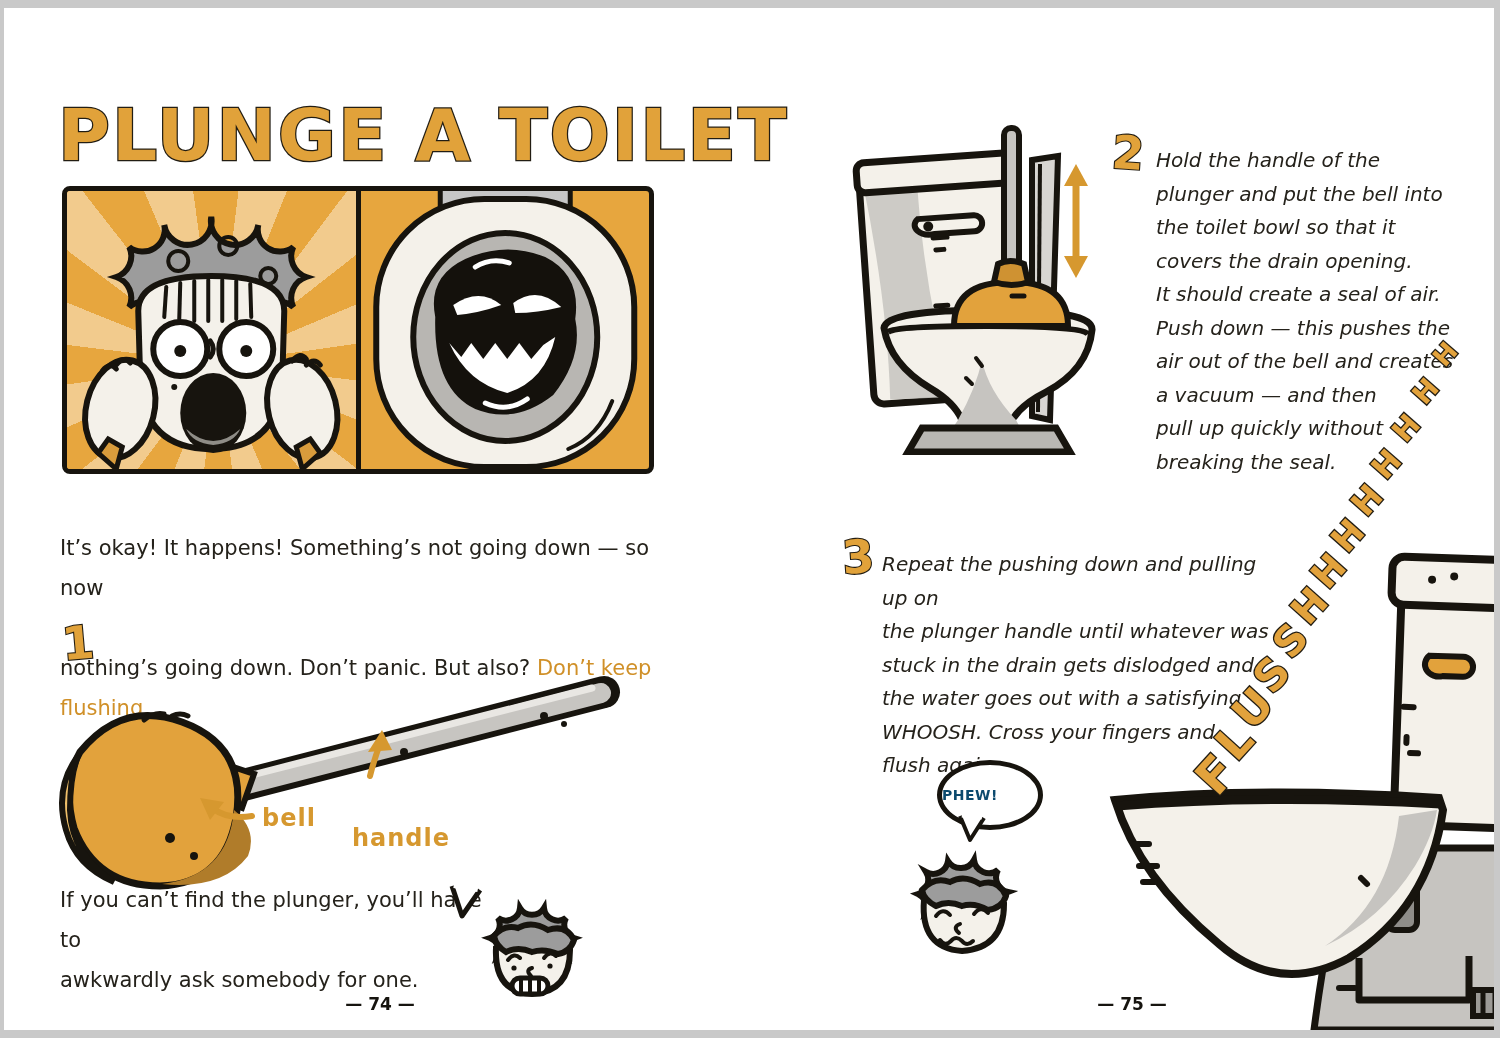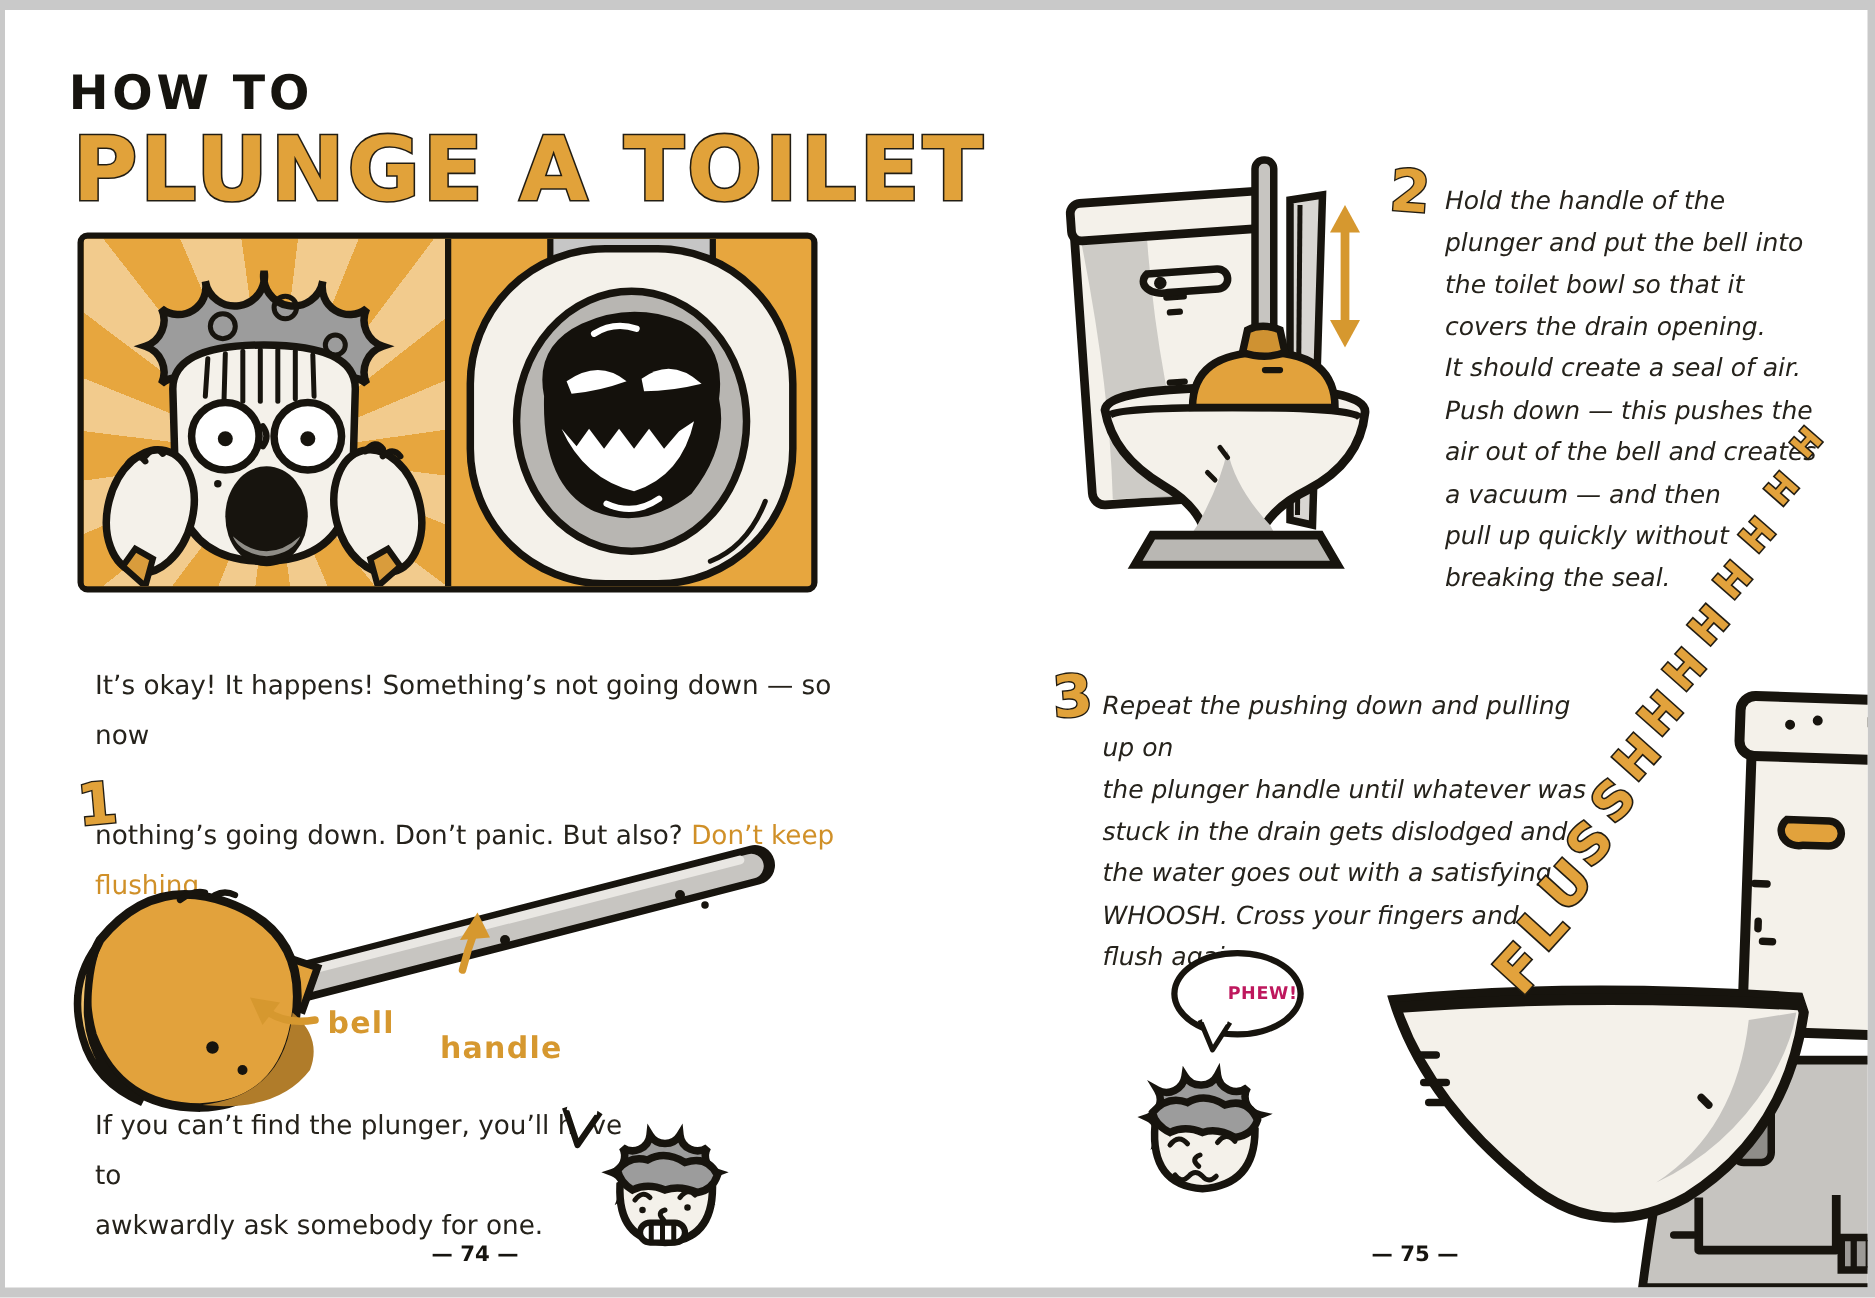--- a/index.html
+++ b/index.html
@@ -68,7 +68,6 @@
 
 <div class="page">
 
-  <div class="abs kicker">HOW TO</div>
   <div class="abs title">PLUNGE A TOILET</div>
 
   <div class="abs comic">

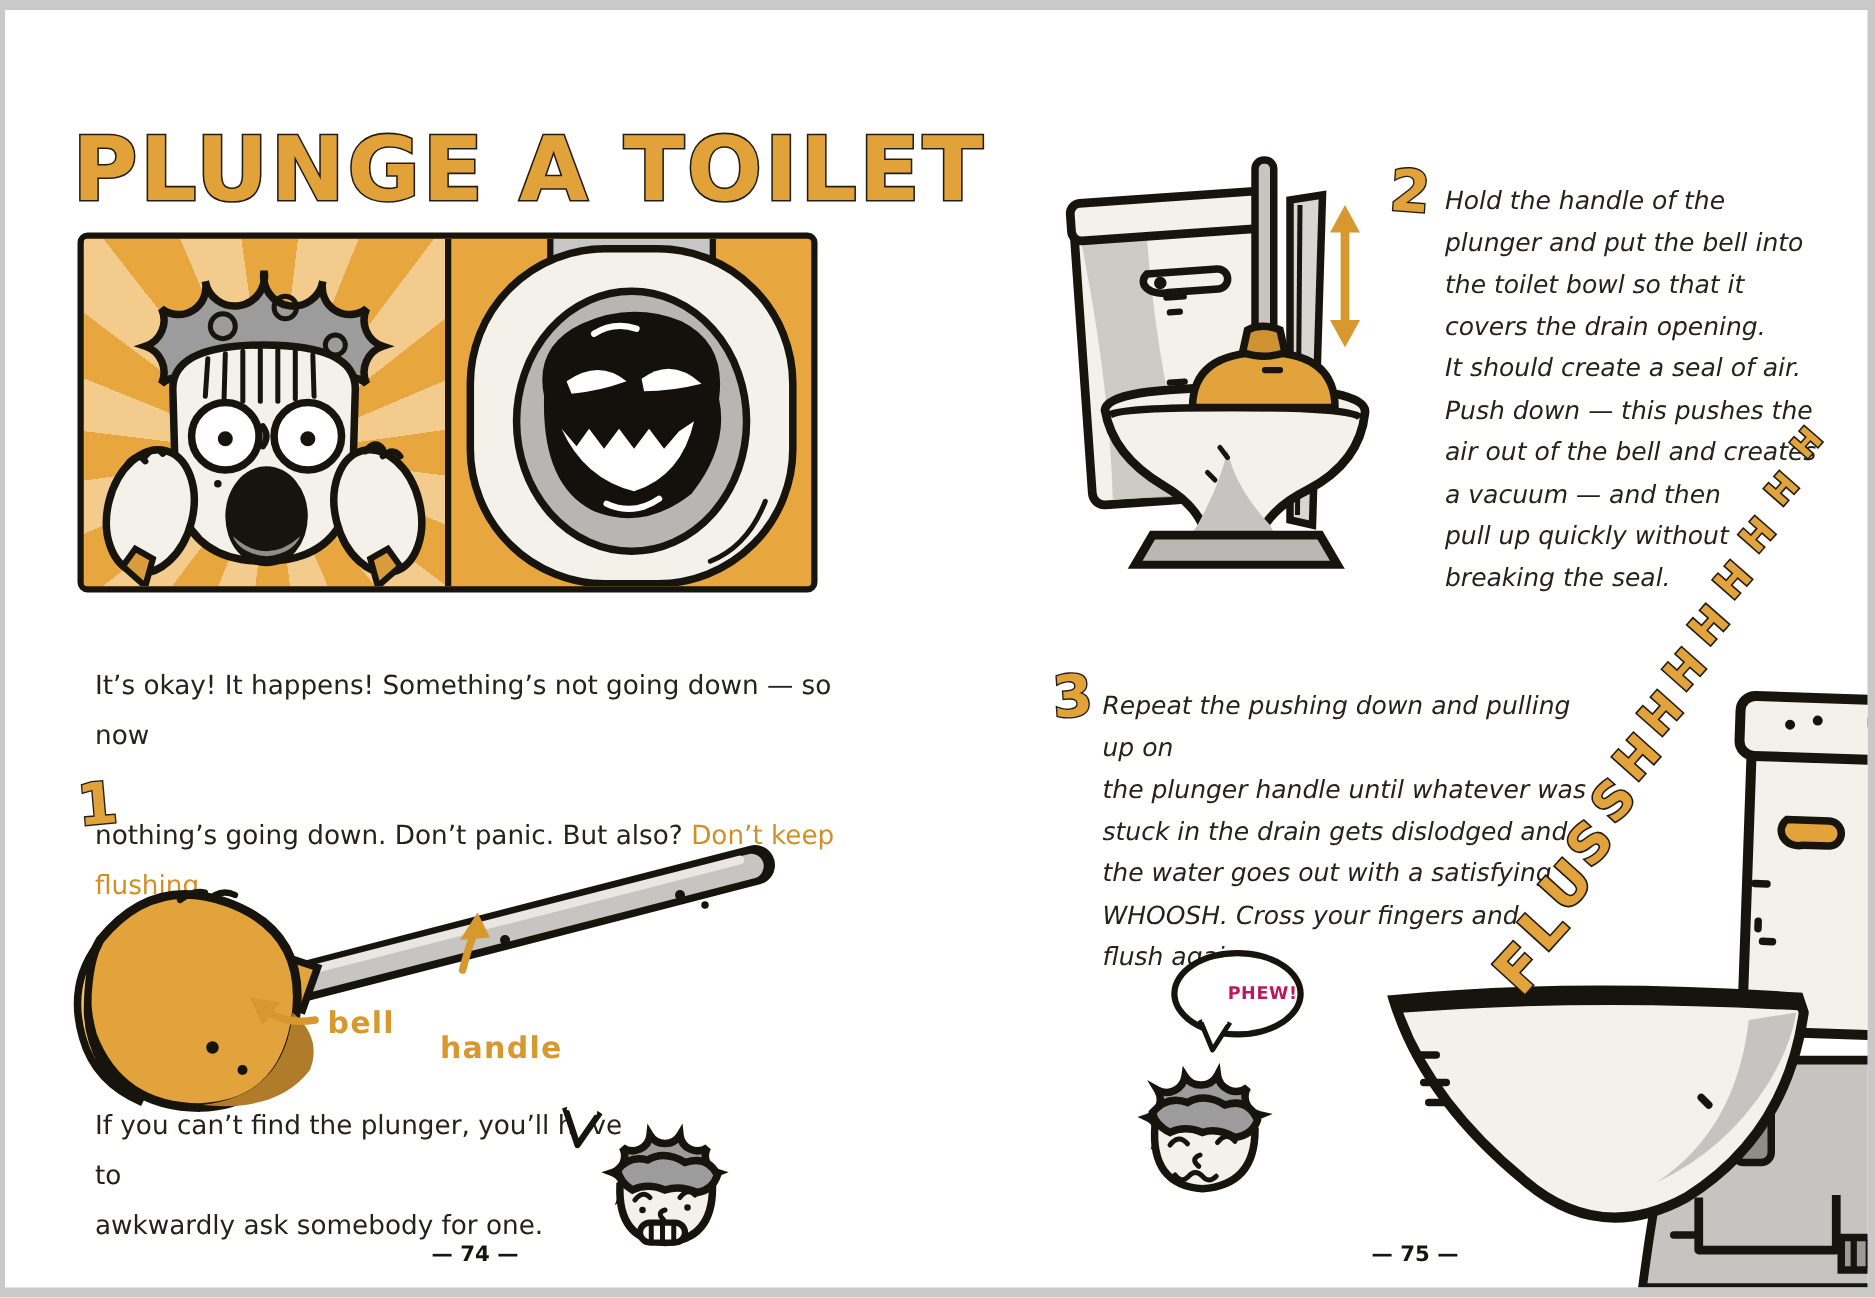--- a/index.html
+++ b/index.html
@@ -24,7 +24,7 @@
   }
 
   
-  .bodytext{font-size:21px;line-height:40px;white-space:pre-line;color:#25221b;margin-left:16px;}
+  .bodytext{font-size:21px;line-height:40px;white-space:pre-line;color:#25221b;}
   .steptext{font-size:20px;line-height:33.5px;white-space:pre-line;color:#25221b;font-style:italic;}
   .hl{color:#D09028;}
   .stepnum{

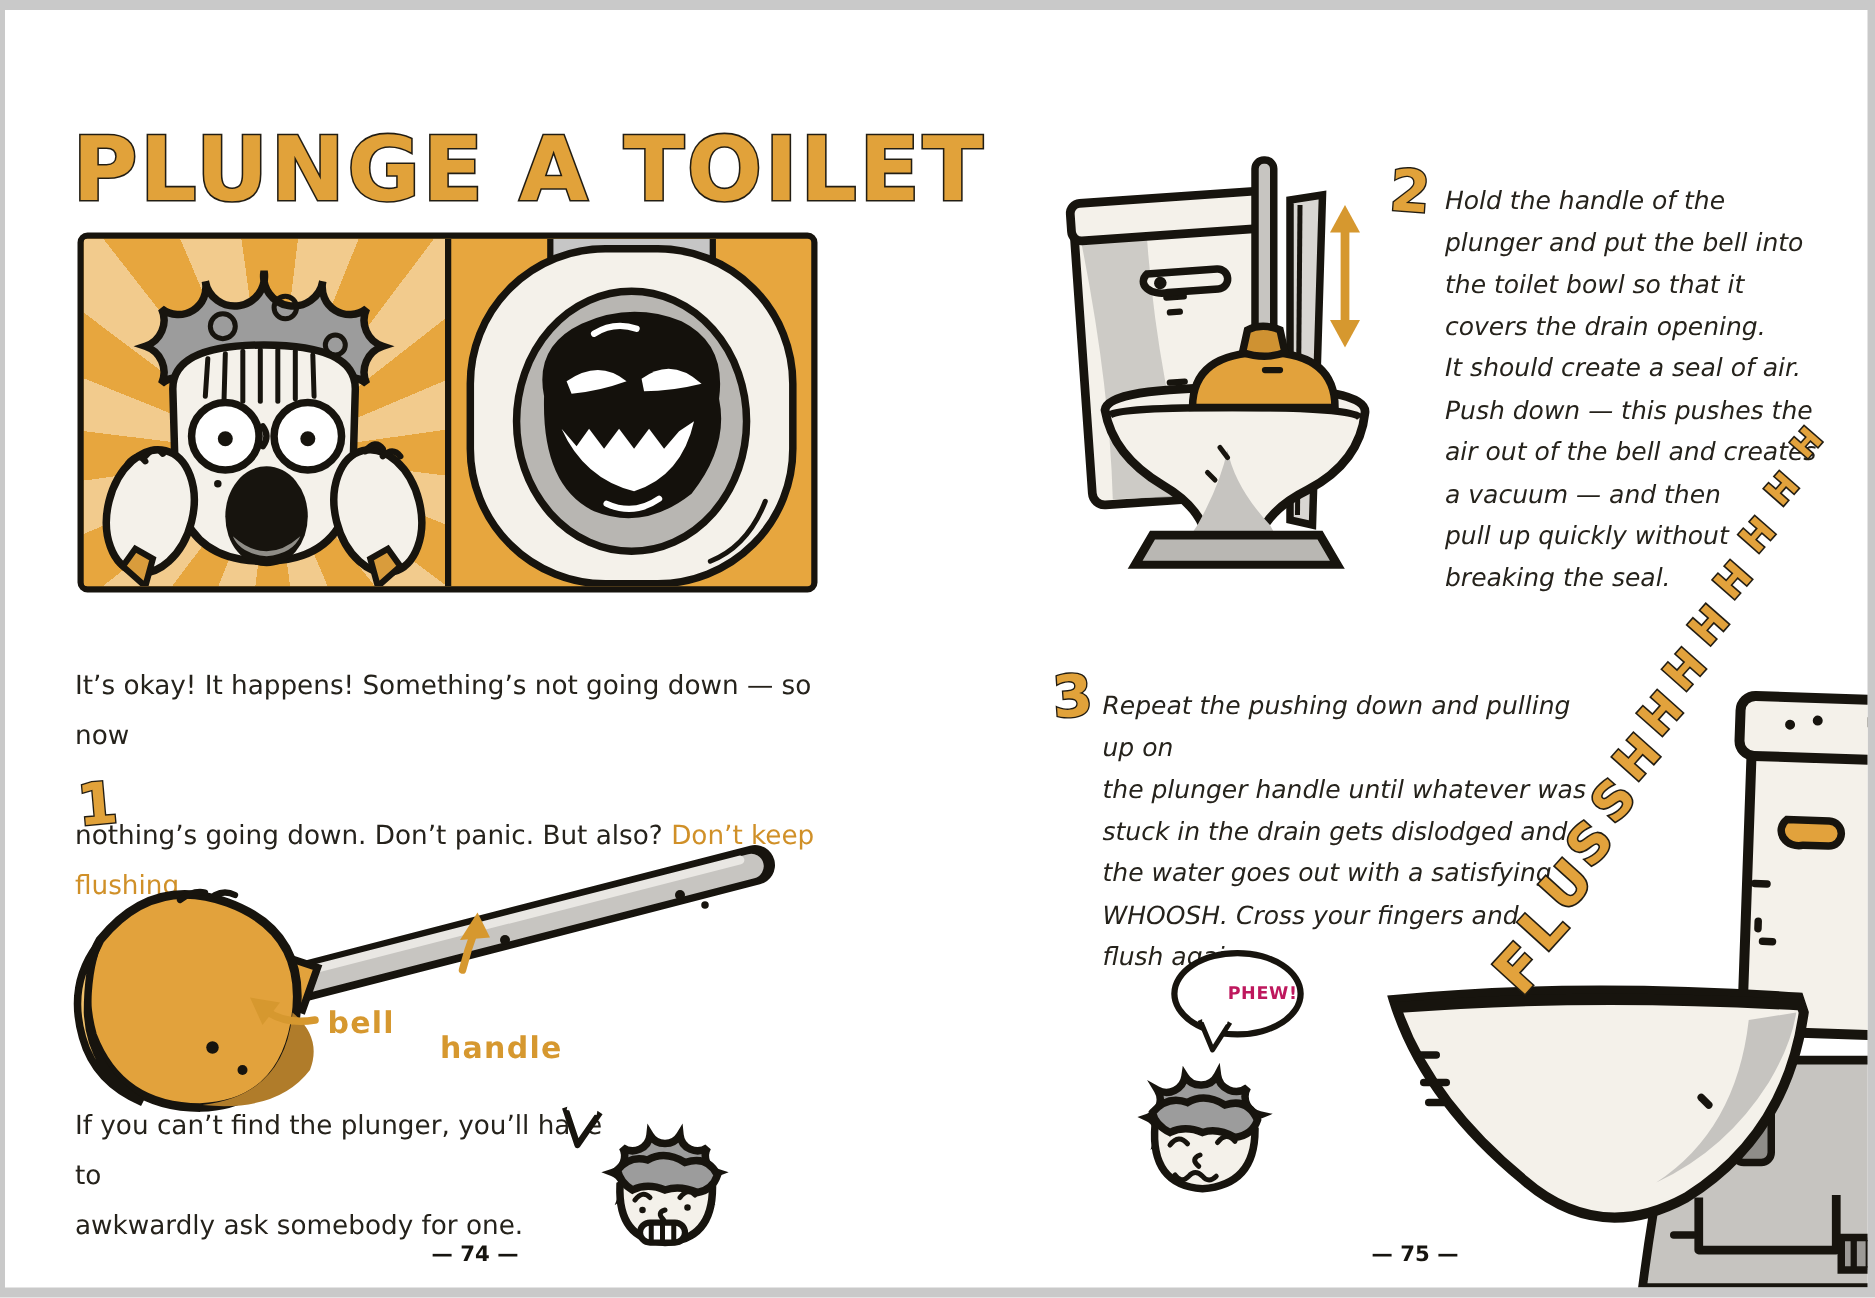--- a/index.html
+++ b/index.html
@@ -48,8 +48,8 @@
   
   .bubble{
     background:#fff;border:5px solid #17140e;border-radius:50%;
-    display:flex;align-items:center;justify-content:flex-end;text-align:center;
-    font-weight:800;letter-spacing:.5px;color:#be185d;
+    display:flex;align-items:center;justify-content:flex-start;text-align:center;
+    font-weight:800;letter-spacing:.5px;color:#0c4a6e;
   }
   .bubble.big{left:428px;top:782px;width:178px;height:104px;font-size:15px;line-height:20px;}
   .bubble.small{left:933px;top:752px;width:96px;height:60px;font-size:14px;}

